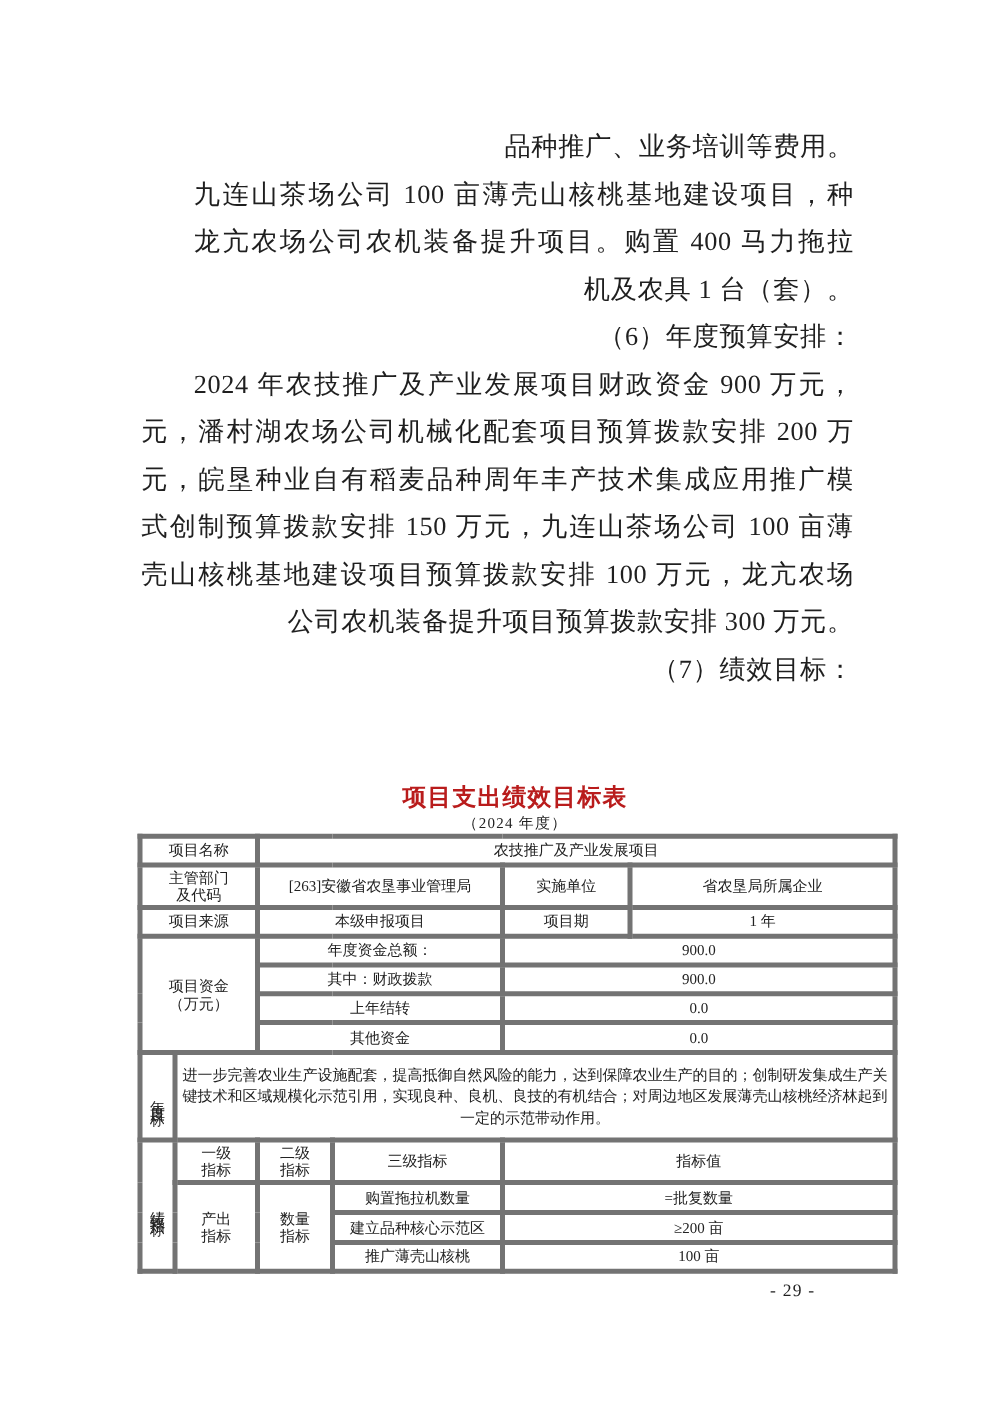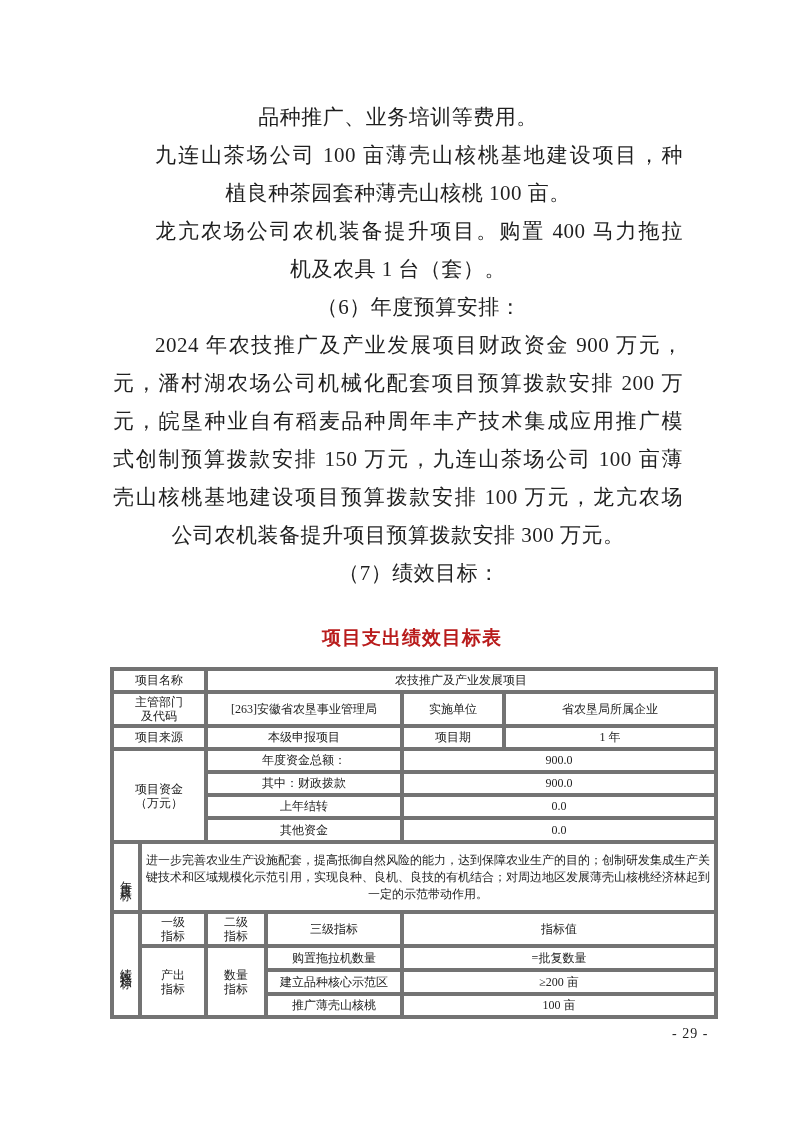--- a/index.html
+++ b/index.html
@@ -18,7 +18,7 @@
     font-size:21px;line-height:38px;
     letter-spacing:0.5px;
   }
-  .bline{text-align:center;}
+  .bline{text-align:right;}
   .bline.indent{text-indent:2em;}
   .bline.justify{text-align:justify;text-align-last:justify;}
   

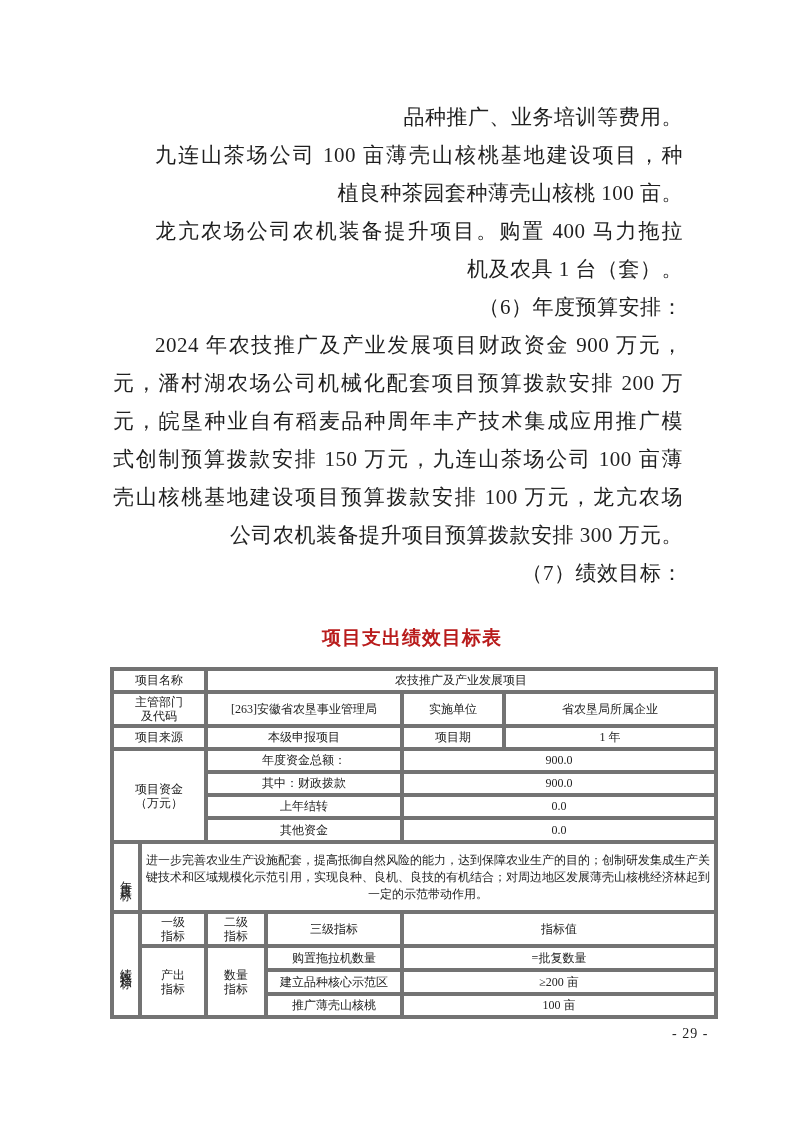--- a/index.html
+++ b/index.html
@@ -71,7 +71,6 @@
   <div class="body-text">
     <div class="bline">品种推广、业务培训等费用。</div>
     <div class="bline indent justify">九连山茶场公司 100 亩薄壳山核桃基地建设项目，种</div>
-    <div class="bline">植良种茶园套种薄壳山核桃 100 亩。</div>
     <div class="bline indent justify">龙亢农场公司农机装备提升项目。购置 400 马力拖拉</div>
     <div class="bline">机及农具 1 台（套）。</div>
     <div class="bline indent">（6）年度预算安排：</div>

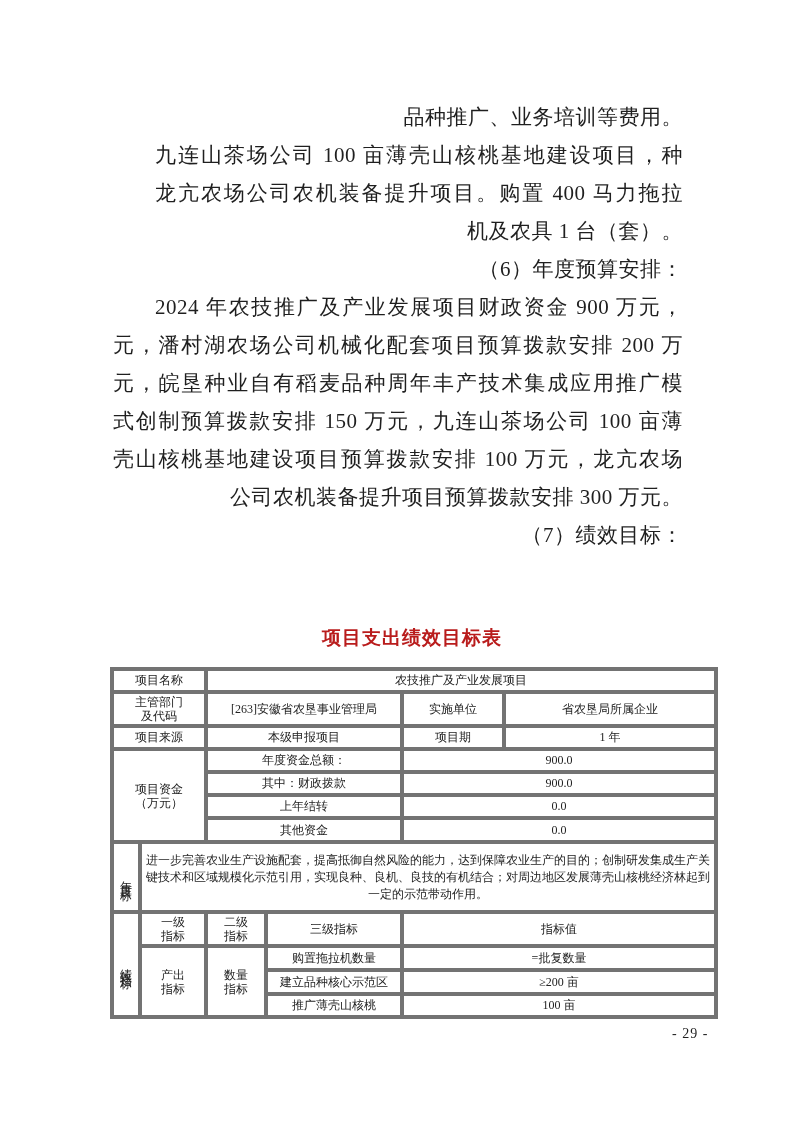--- a/index.html
+++ b/index.html
@@ -84,6 +84,7 @@
   </div>
 
   <div class="tbl-title">项目支出绩效目标表</div>
+  <div class="tbl-subtitle">（2024 年度）</div>
 
   <table class="perf">
     <colgroup>

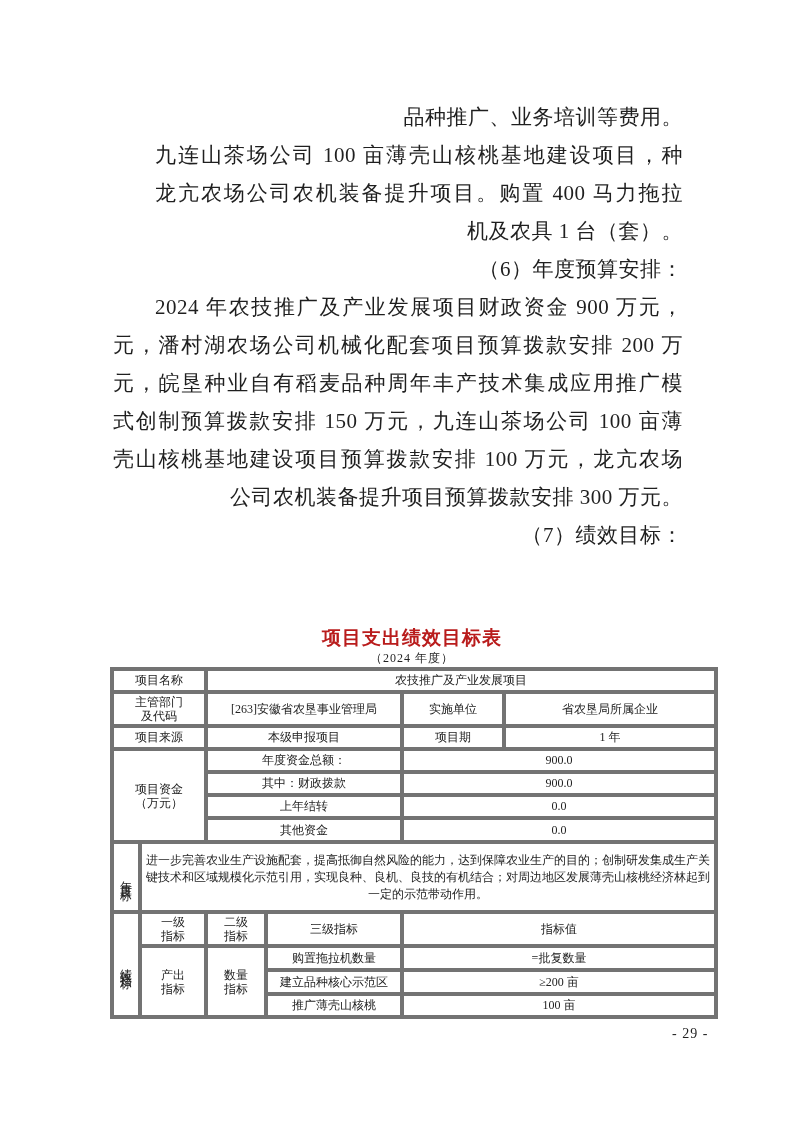--- a/index.html
+++ b/index.html
@@ -59,7 +59,7 @@
   }
   
   .page-num{
-    position:absolute;left:672px;top:1026px;
+    position:absolute;left:616px;top:1026px;
     font-size:14px;letter-spacing:1px;
   }
 </style>

